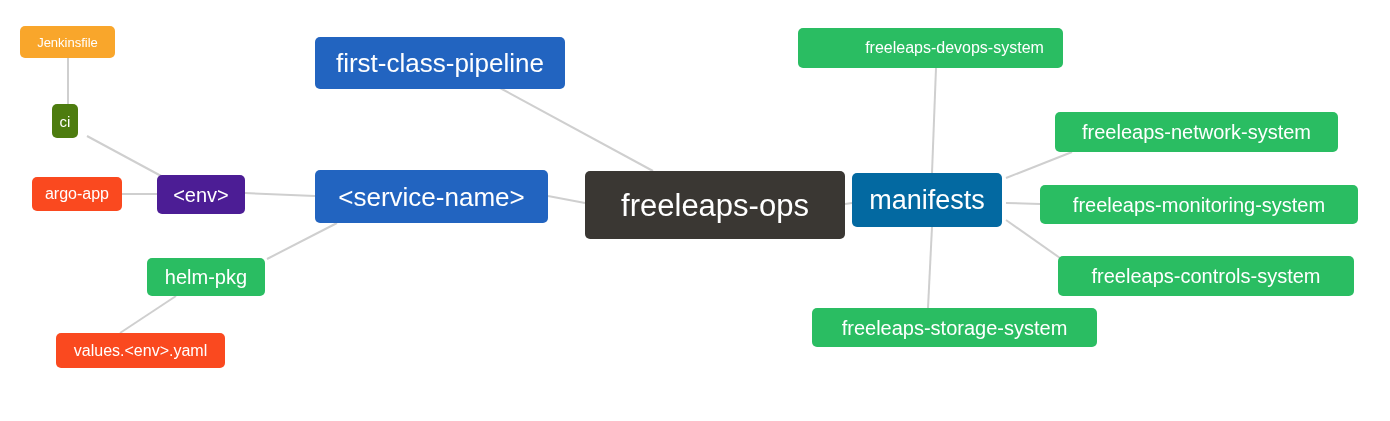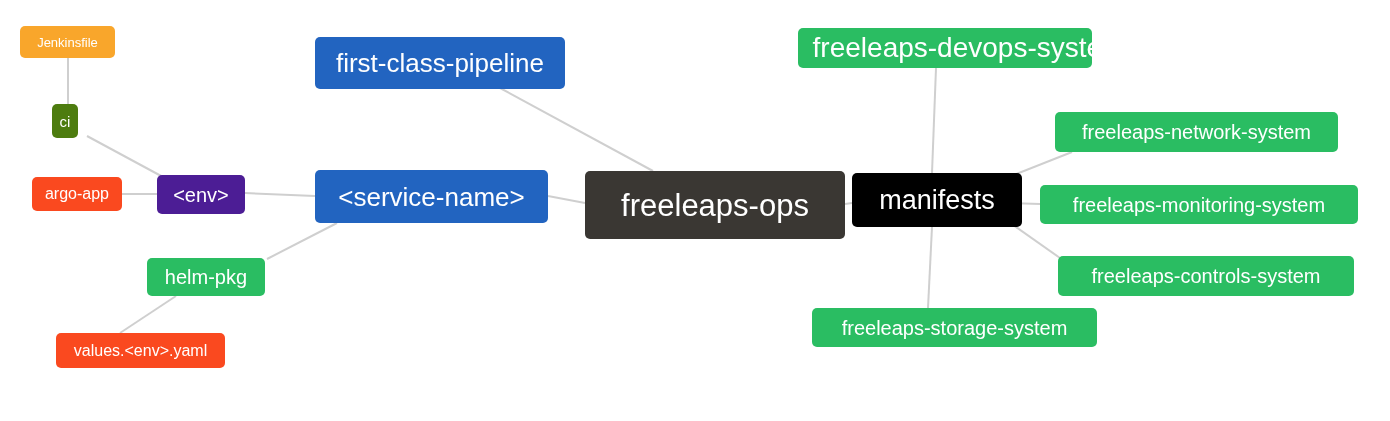--- a/index.html
+++ b/index.html
@@ -88,7 +88,7 @@
       <div class="node" style="left: 8px; top: 333px; width: 169px; height: 35px; font-size: 16px; background: rgb(250, 73, 31); color: rgb(255, 255, 255); margin-left: 48px;">
         <span>values.&lt;env&gt;.yaml</span>
       </div>
-      <div class="node" style="left: 798px; top: 28px; width: 294px; height: 40px; font-size: 28px; background: rgb(42, 189, 98); color: rgb(255, 255, 255); padding-left: 48px;">
+      <div class="node" style="left: 798px; top: 28px; width: 265px; height: 40px; font-size: 16px; background: rgb(42, 189, 98); color: rgb(255, 255, 255); padding-left: 48px;">
         <span>freeleaps-devops-system</span>
       </div>
       <div class="node" style="left: 1055px; top: 112px; width: 283px; height: 40px; font-size: 20px; background: rgb(42, 189, 98); color: rgb(255, 255, 255);">

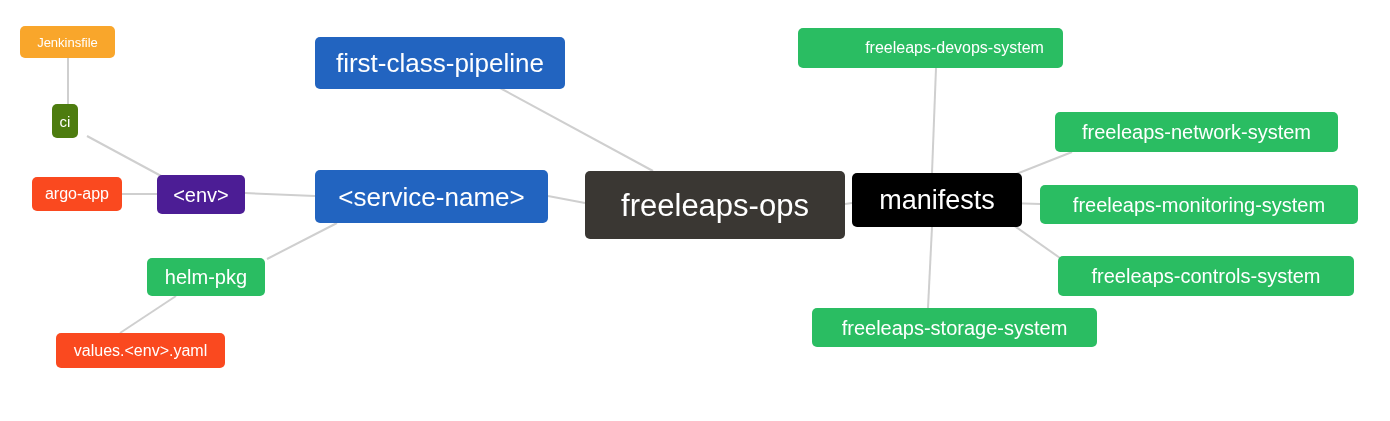--- a/index.html
+++ b/index.html
@@ -67,7 +67,7 @@
       <div class="node" style="left: 315px; top: 170px; width: 233px; height: 53px; font-size: 26px; background: rgb(34, 100, 192); color: rgb(255, 255, 255);">
         <span>&lt;service-name&gt;</span>
       </div>
-      <div class="node" style="left: 852px; top: 173px; width: 170px; height: 54px; font-size: 27px; background: #000000; color: rgb(255, 255, 255);">
+      <div class="node" style="left: 852px; top: 173px; width: 150px; height: 54px; font-size: 27px; background: #0369a1; color: rgb(255, 255, 255);">
         <span>manifests</span>
       </div>
       <div class="node" style="left: 157px; top: 175px; width: 88px; height: 39px; font-size: 20px; background: #4c1d95; color: rgb(255, 255, 255);">

